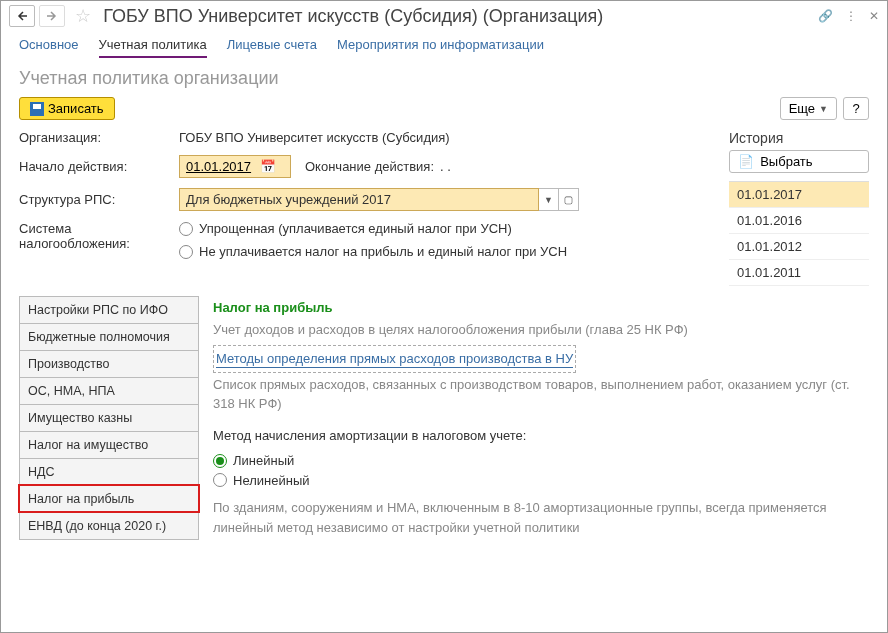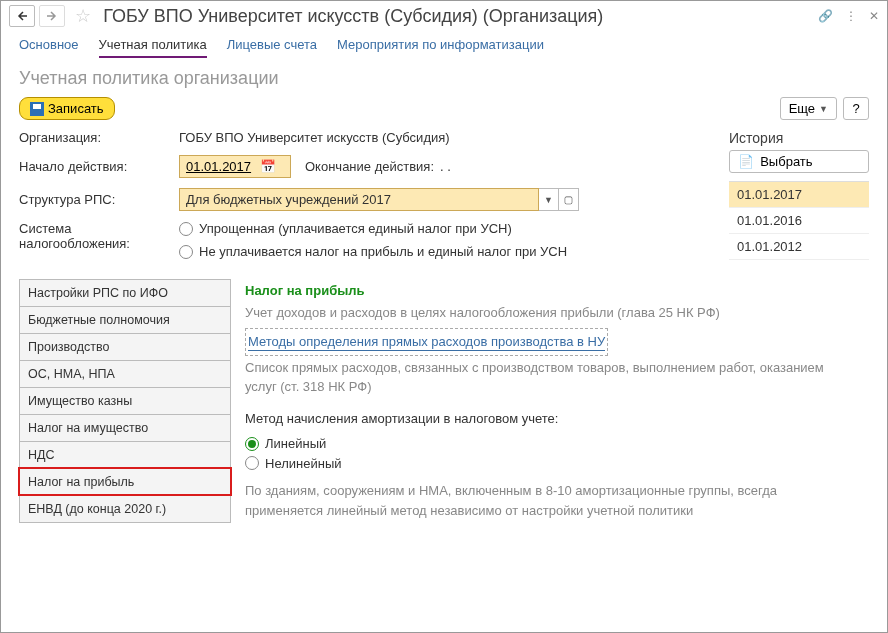--- a/index.html
+++ b/index.html
@@ -63,7 +63,7 @@
   .save-btn {
     background: #ffdf3b;
     border: 1px solid #b58f00;
-    border-radius: 9px;
+    border-radius: 3px;
     padding: 3px 10px;
     font-size: 13px;
     display: flex;

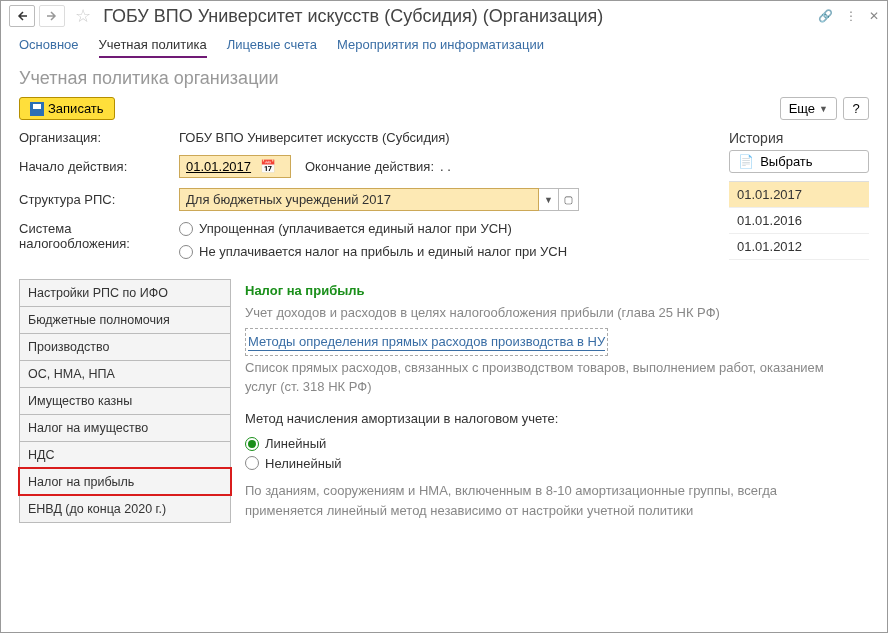--- a/index.html
+++ b/index.html
@@ -335,6 +335,7 @@
         <div class="history-item selected">01.01.2017</div>
         <div class="history-item">01.01.2016</div>
         <div class="history-item">01.01.2012</div>
+        <div class="history-item">01.01.2011</div>
       </div>
     </div>
   </div>

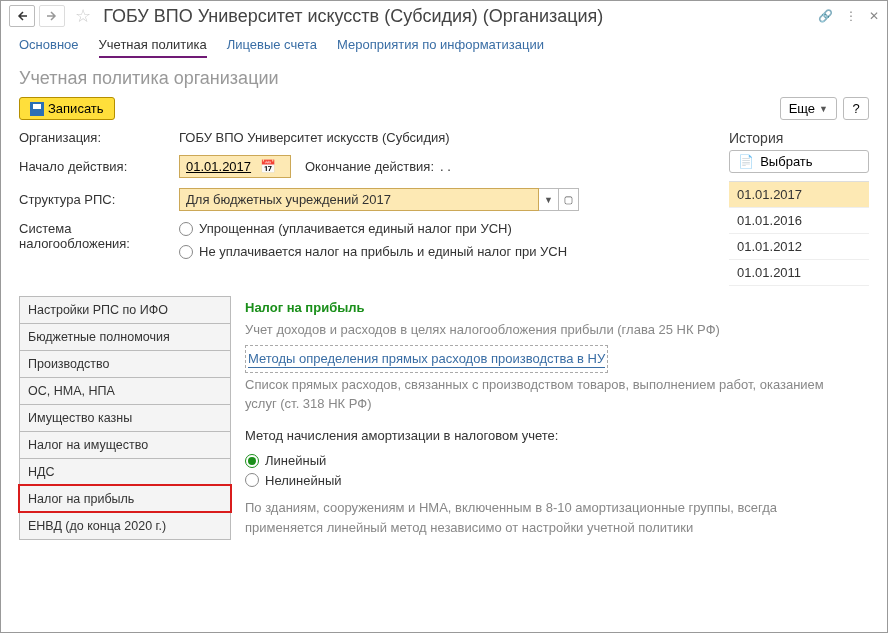--- a/index.html
+++ b/index.html
@@ -163,7 +163,7 @@
     gap: 0;
   }
   .side-tabs {
-    width: 212px;
+    width: 180px;
     display: flex;
     flex-direction: column;
   }

